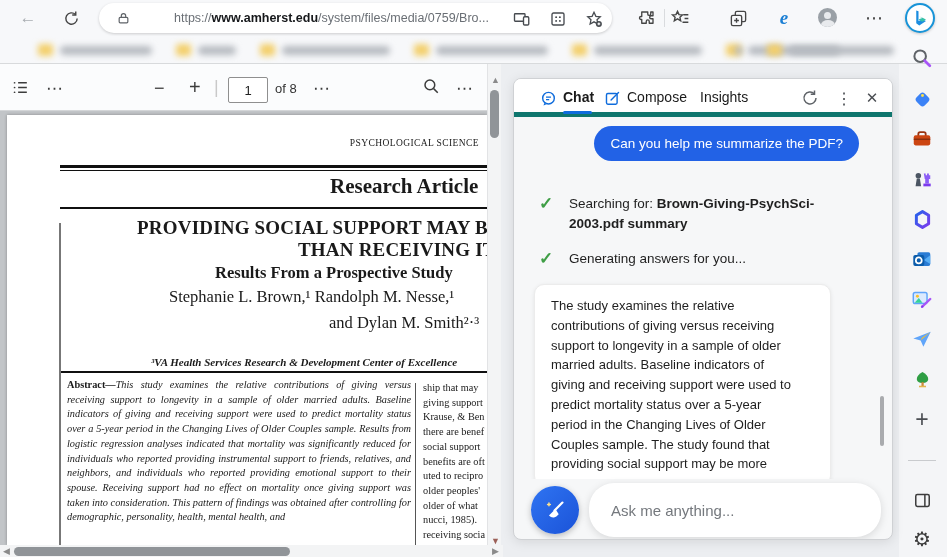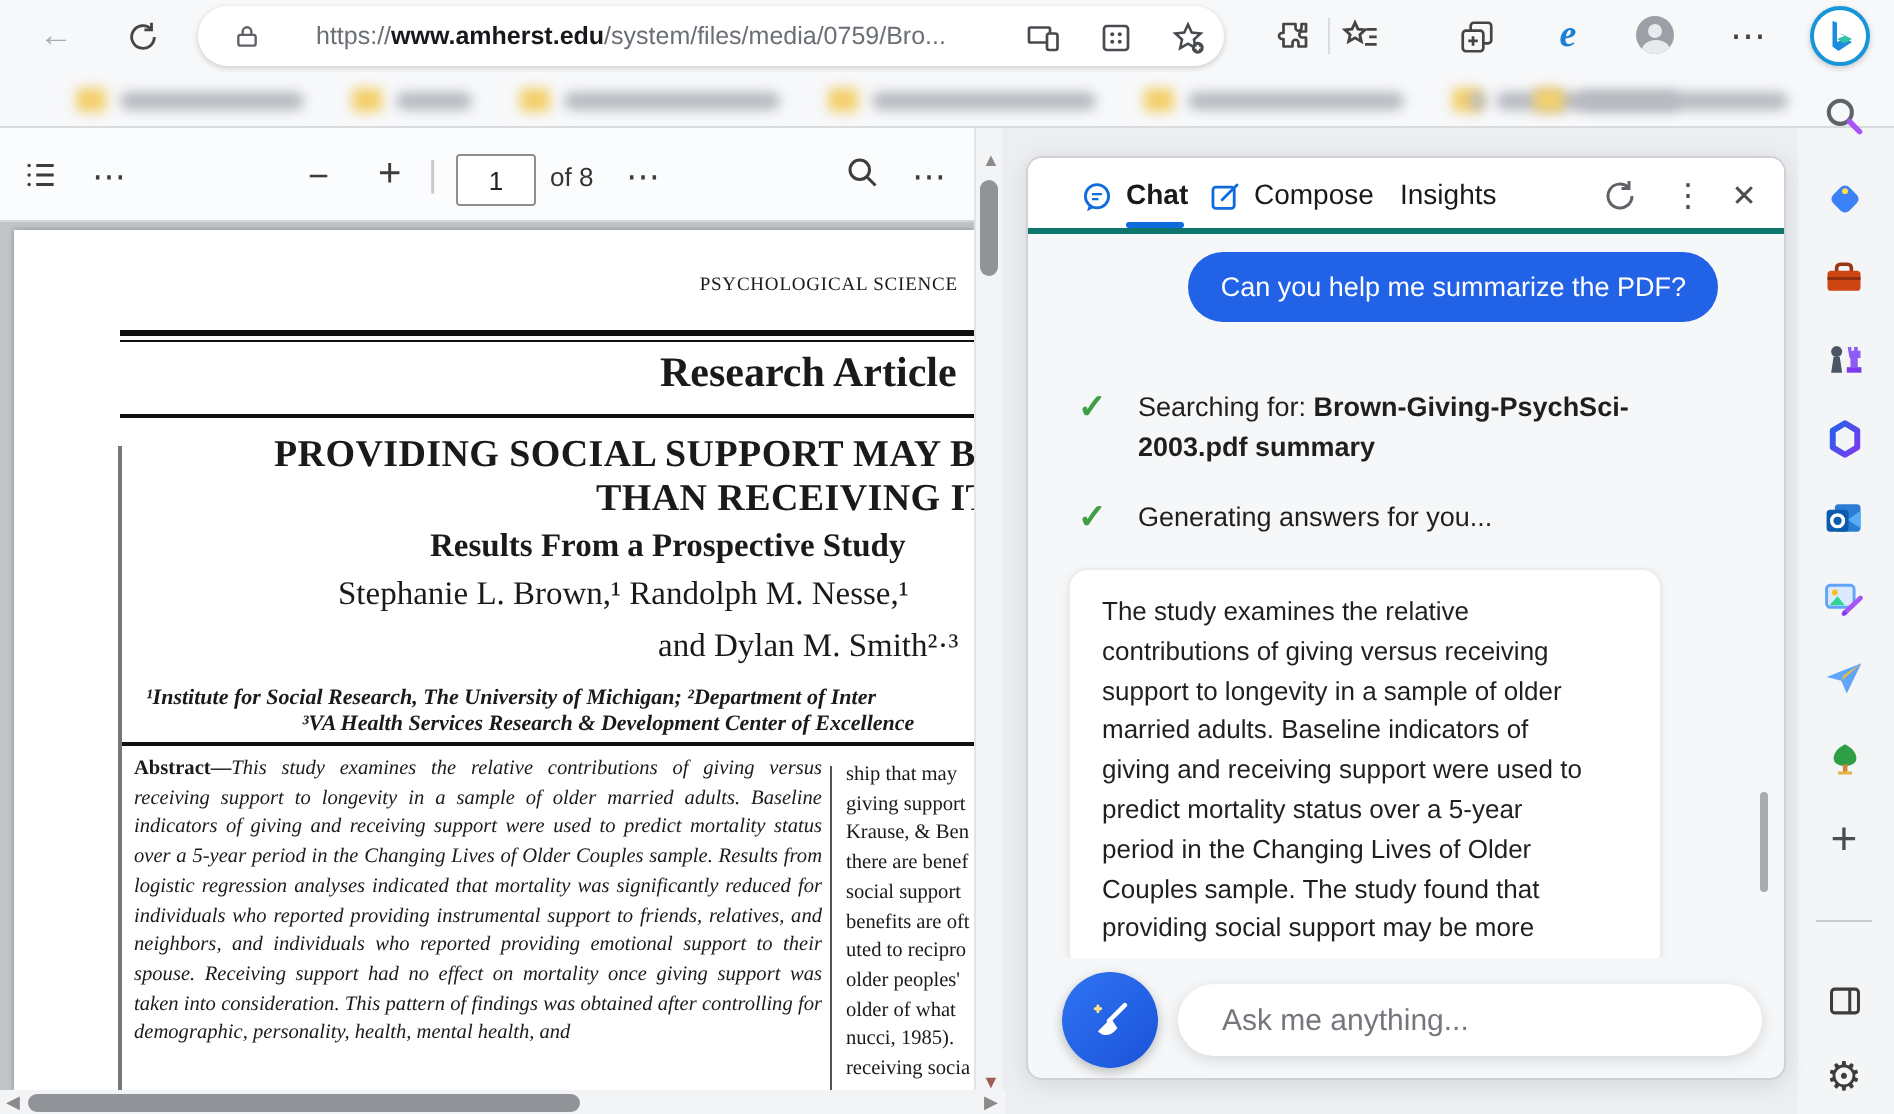--- a/index.html
+++ b/index.html
@@ -13,7 +13,7 @@
           font-size:17px;color:#454545;border-radius:4px;}
   .url-pill{position:absolute;left:99px;top:3px;width:513px;height:30px;background:#fff;border-radius:15px;
             box-shadow:0 1px 3px rgba(0,0,0,.18);display:flex;align-items:center;}
-  .url-text{font-size:12.5px;margin-left:8px;white-space:nowrap;padding-left:20px;}
+  .url-text{font-size:12.5px;margin-left:24px;white-space:nowrap;padding-left:20px;}
   .url-dim{color:#6a6f75;} .url-host{color:#16181b;font-weight:700;}
   .pill-icon{position:absolute;top:7px;width:18px;height:18px;color:#474b50;}
   .avatar{position:absolute;left:818px;top:8px;width:19px;height:19px;border-radius:50%;background:#9aa0a6;overflow:hidden;}

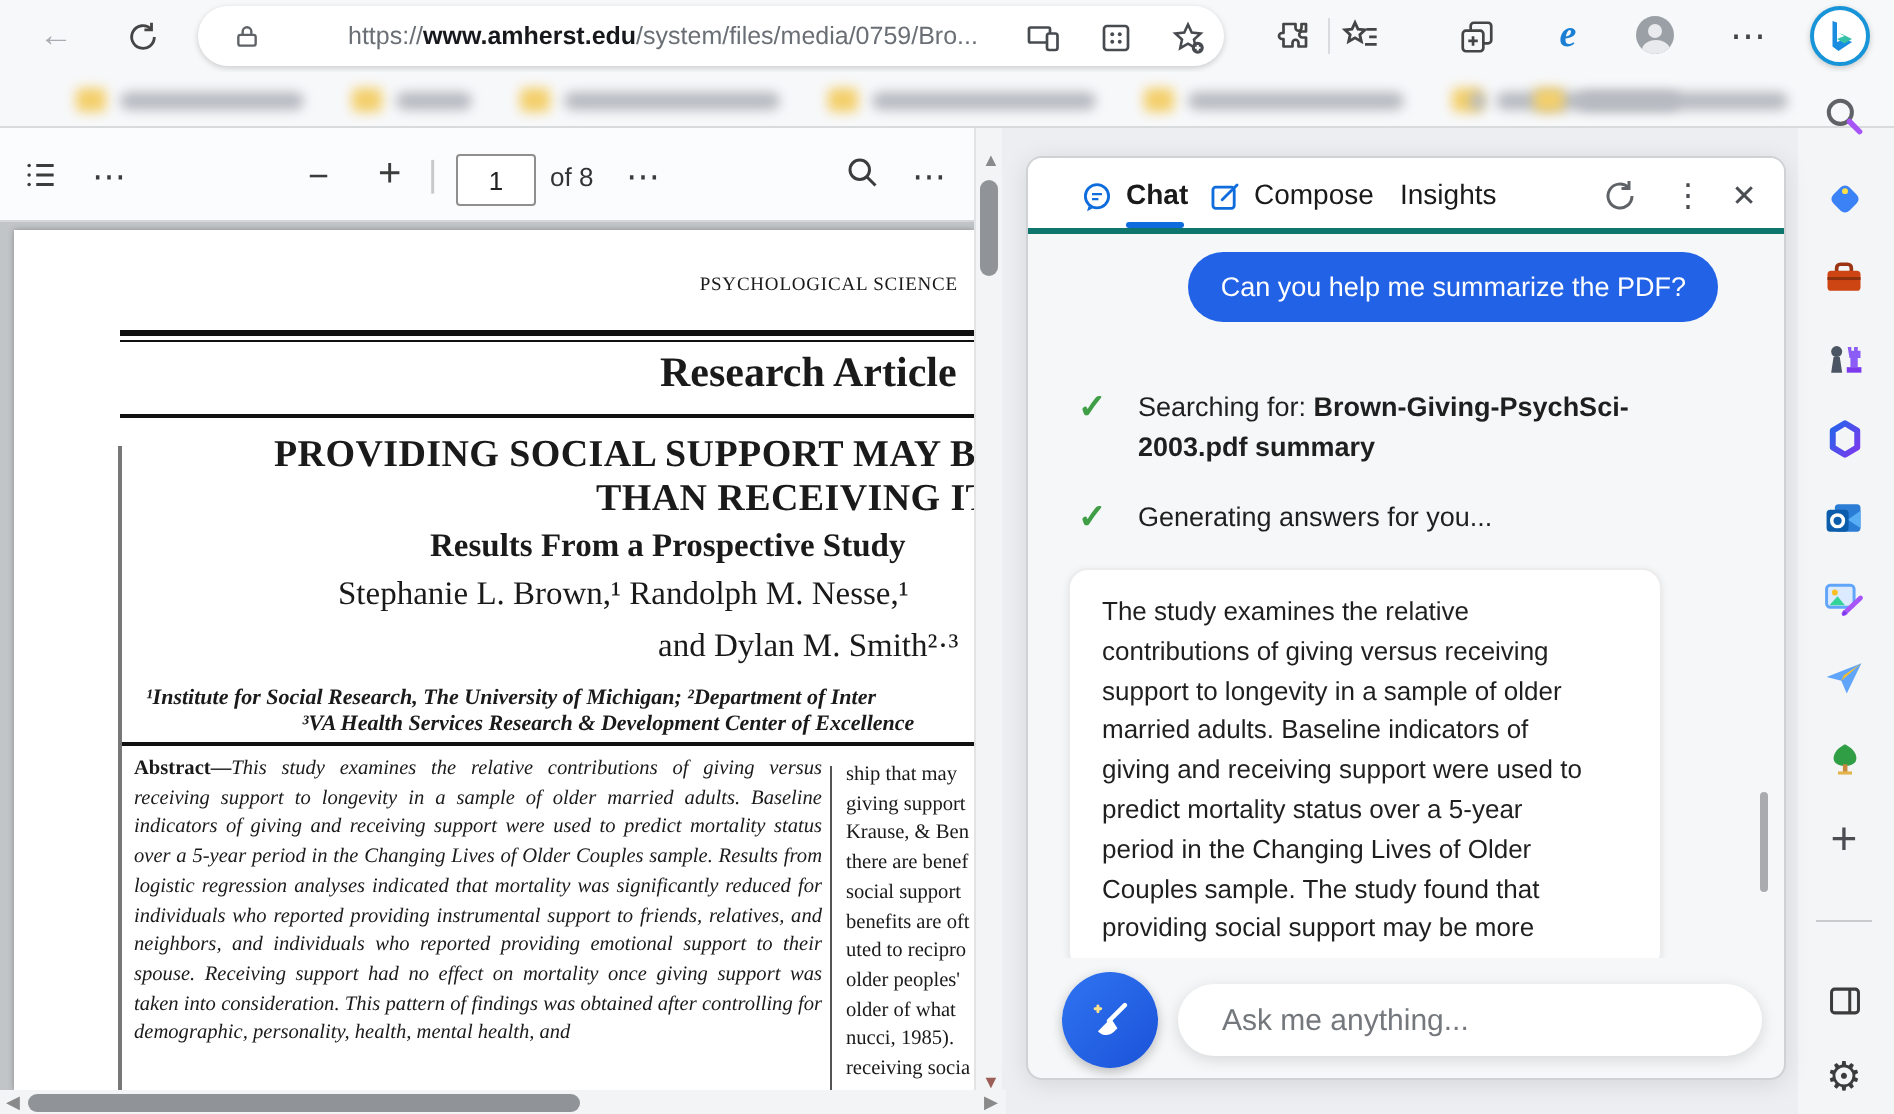--- a/index.html
+++ b/index.html
@@ -50,7 +50,7 @@
   
   .chat-panel{left:513px;top:78px;width:380px;height:462px;background:#f6f7f8;border:1px solid #cfd1d4;
               border-radius:8px;box-sizing:border-box;box-shadow:0 2px 12px rgba(0,0,0,.10);overflow:hidden;}
-  .chat-header{position:absolute;left:0;top:0;width:100%;height:38px;background:#fff;border-bottom:3px solid #0f766e;box-sizing:border-box;}
+  .chat-header{position:absolute;left:0;top:0;width:100%;height:38px;background:#fff;border-bottom:5px solid #0f766e;box-sizing:border-box;}
   .tab-label{position:absolute;top:10px;font-size:14px;color:#1a1a1a;}
   .chat-underline{position:absolute;left:49px;top:32px;width:29px;height:3px;border-radius:2px;background:#0f6cdc;}
   .hdr-i{position:absolute;top:7px;width:24px;height:24px;display:flex;align-items:center;justify-content:center;color:#4a4d52;}

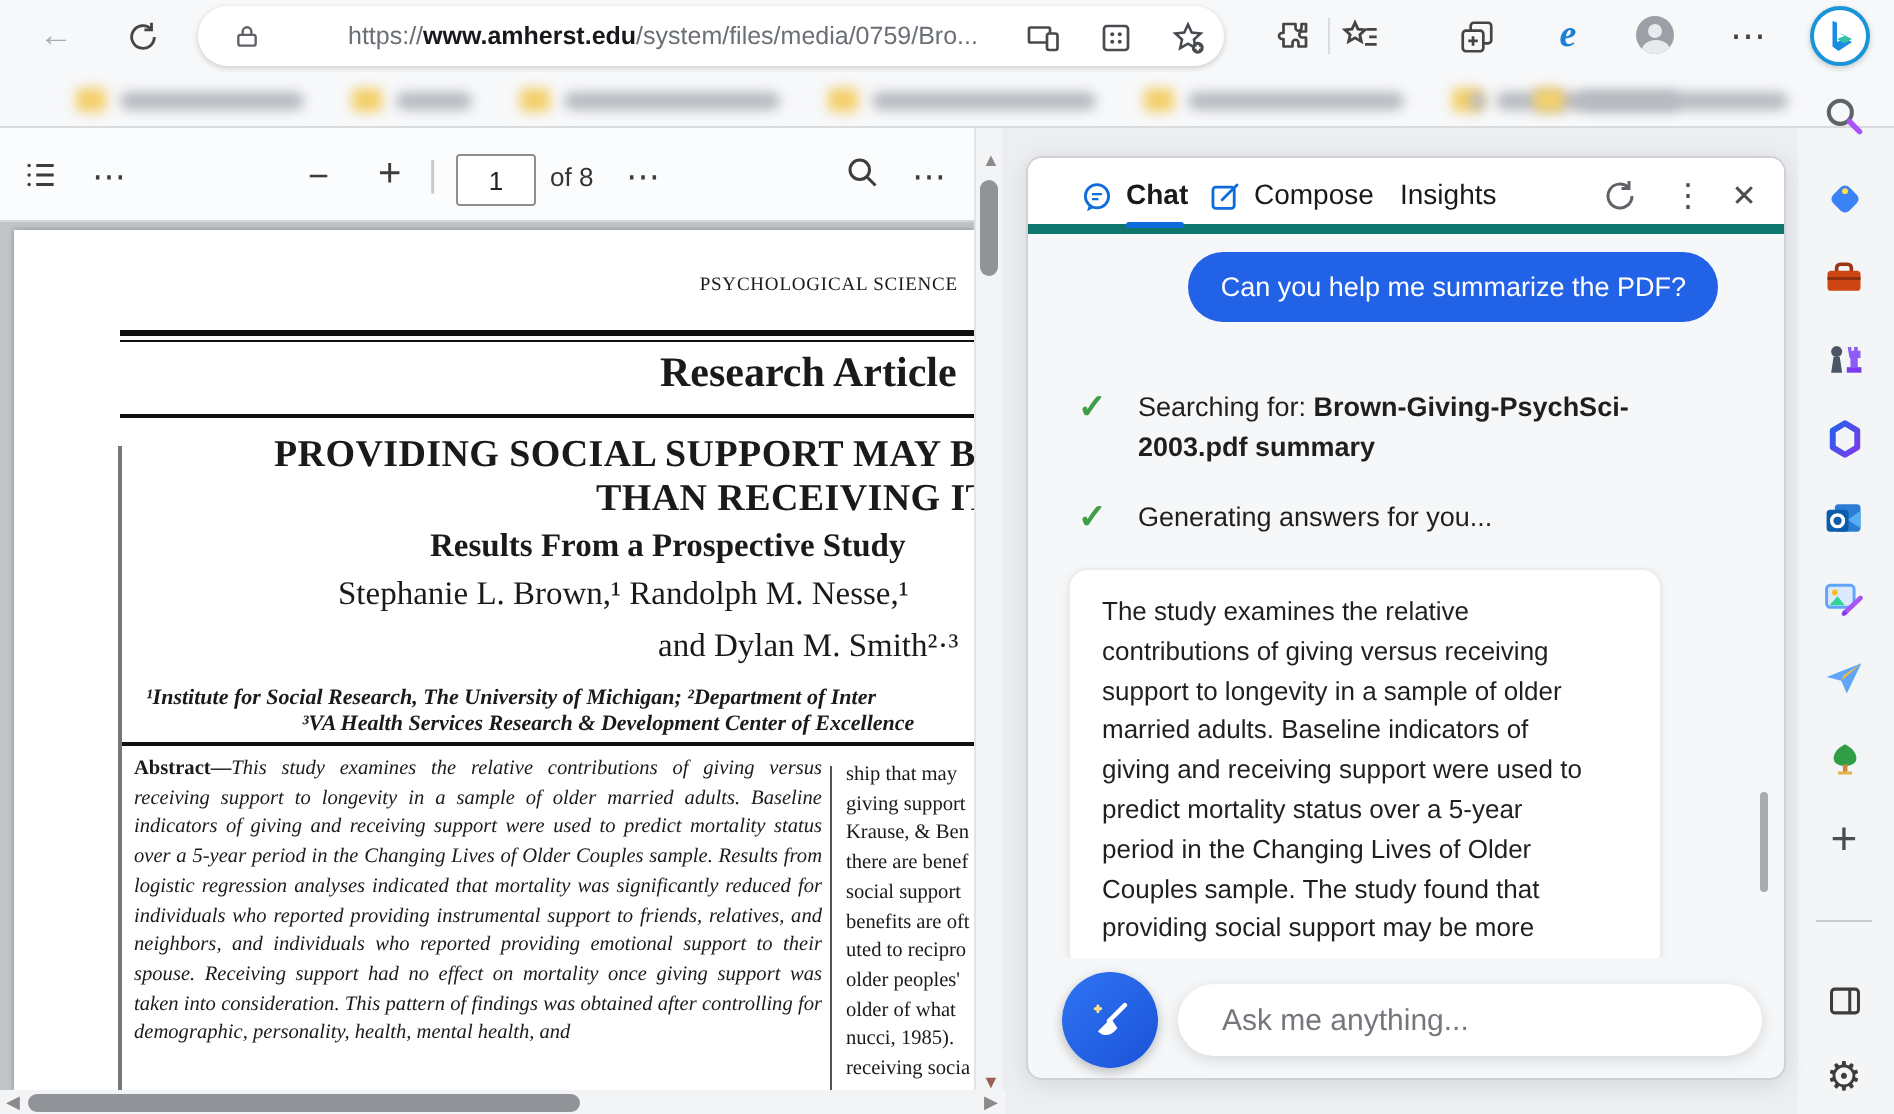--- a/index.html
+++ b/index.html
@@ -235,7 +235,6 @@
     <div class="pp" style="left:162px;top:172px;font-size:16.5px;">Stephanie L. Brown,¹ Randolph M. Nesse,¹</div>
     <div class="pp" style="left:208px;top:148px;font-size:16.5px;font-weight:700;">Results From a Prospective Study</div>
     <div class="pp" style="left:322px;top:198px;font-size:16.5px;">and Dylan M. Smith²·³</div>
-    <div class="pp" style="left:66px;top:228px;font-size:11px;font-style:italic;font-weight:700;">¹Institute for Social Research, The University of Michigan; ²Department of Inter</div>
     <div class="pp" style="left:144px;top:241px;font-size:11px;font-style:italic;font-weight:700;text-align:center;">³VA Health Services Research &amp; Development Center of Excellence</div>
     <div class="rule" style="left:53px;top:256px;width:600px;height:1.5px;"></div>
     <div class="rule" style="left:52px;top:108px;width:2px;height:322px;background:#777;"></div>

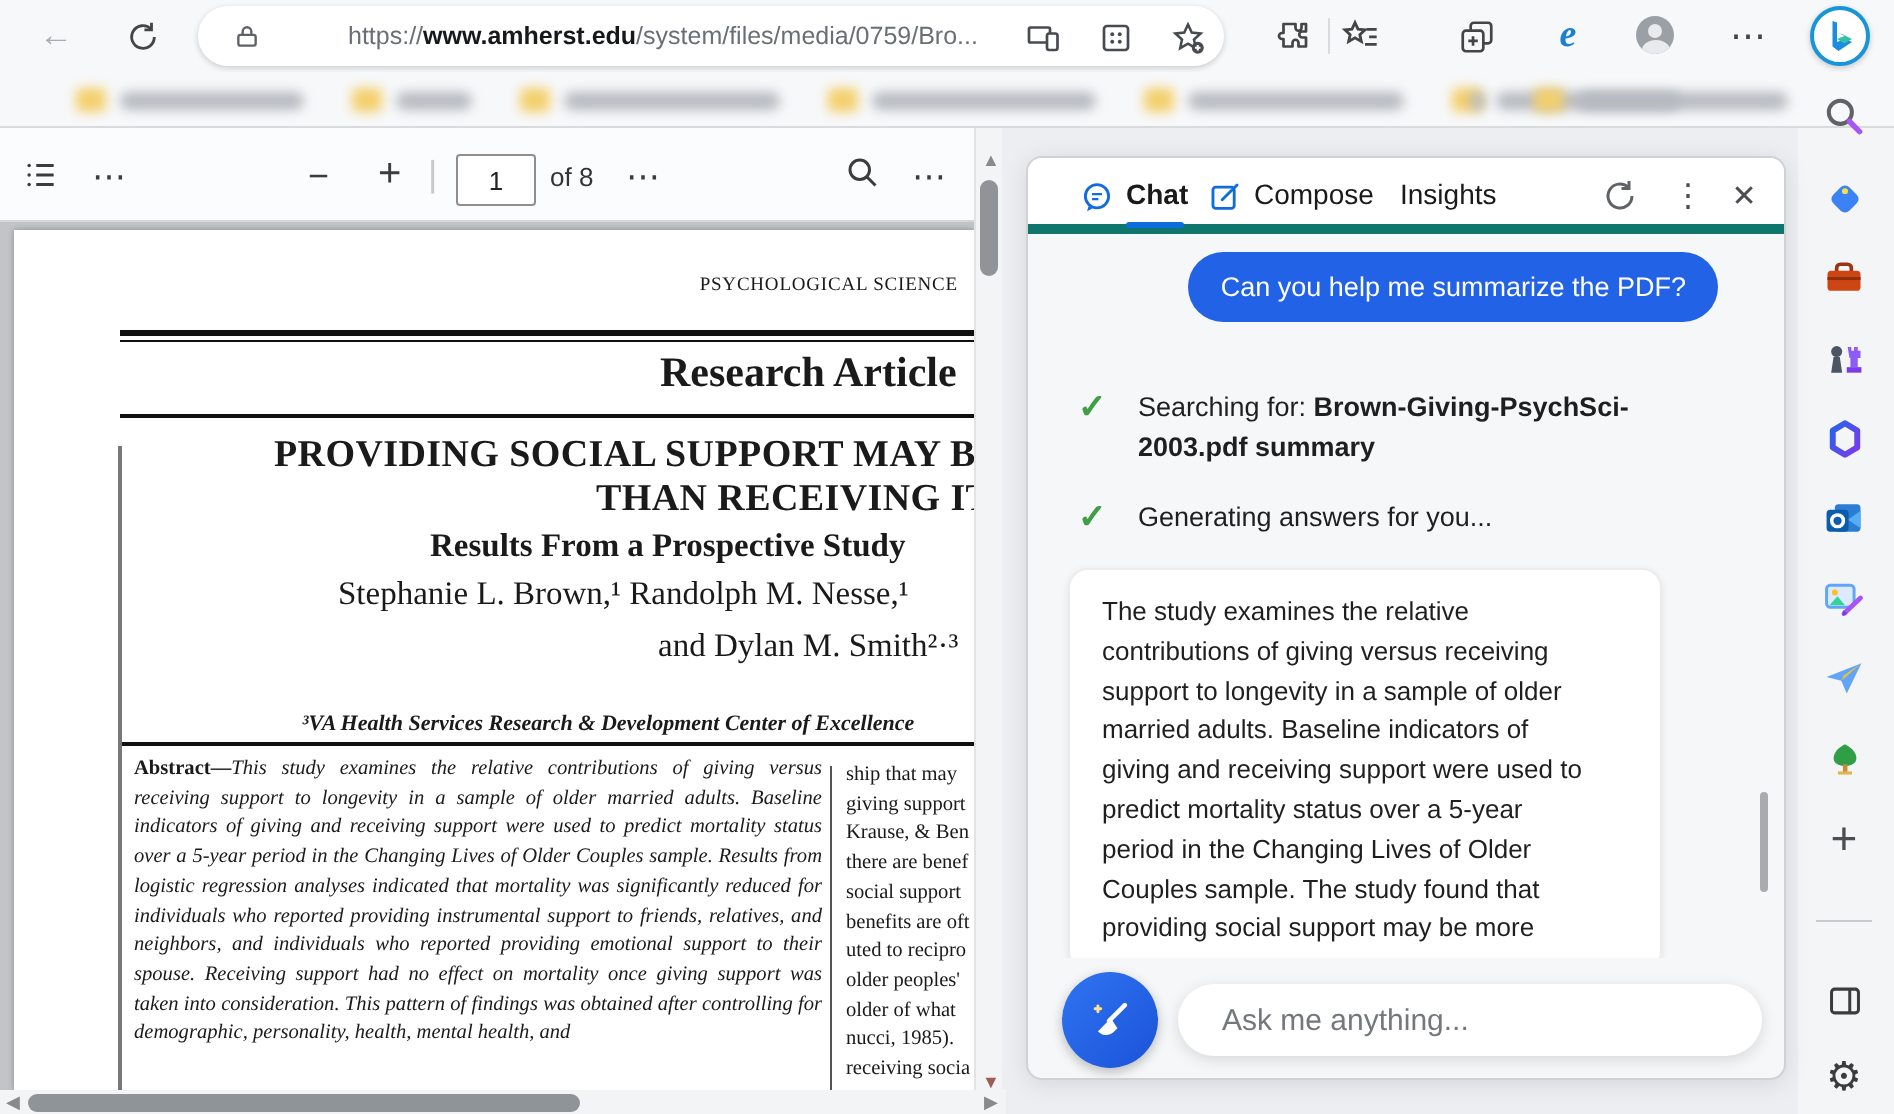--- a/index.html
+++ b/index.html
@@ -69,7 +69,7 @@
                padding:0 11px 0 17px;gap:10px;box-sizing:border-box;}
   .broom-btn{width:48px;height:48px;border-radius:50%;background:linear-gradient(135deg,#2f74f2,#1b53d8);
              display:flex;align-items:center;justify-content:center;box-shadow:0 2px 6px rgba(0,0,0,.25);flex:0 0 48px;}
-  .ask-input{flex:1;height:36px;border:none;border-radius:25px;background:#fff;box-shadow:0 2px 8px rgba(0,0,0,.13);
+  .ask-input{flex:1;height:54px;border:none;border-radius:25px;background:#fff;box-shadow:0 2px 8px rgba(0,0,0,.13);
              font-size:15px;color:#000000;padding:0 22px;font-family:"Liberation Sans",sans-serif;outline:none;}
   .ask-input::placeholder{color:#74787d;}
 

